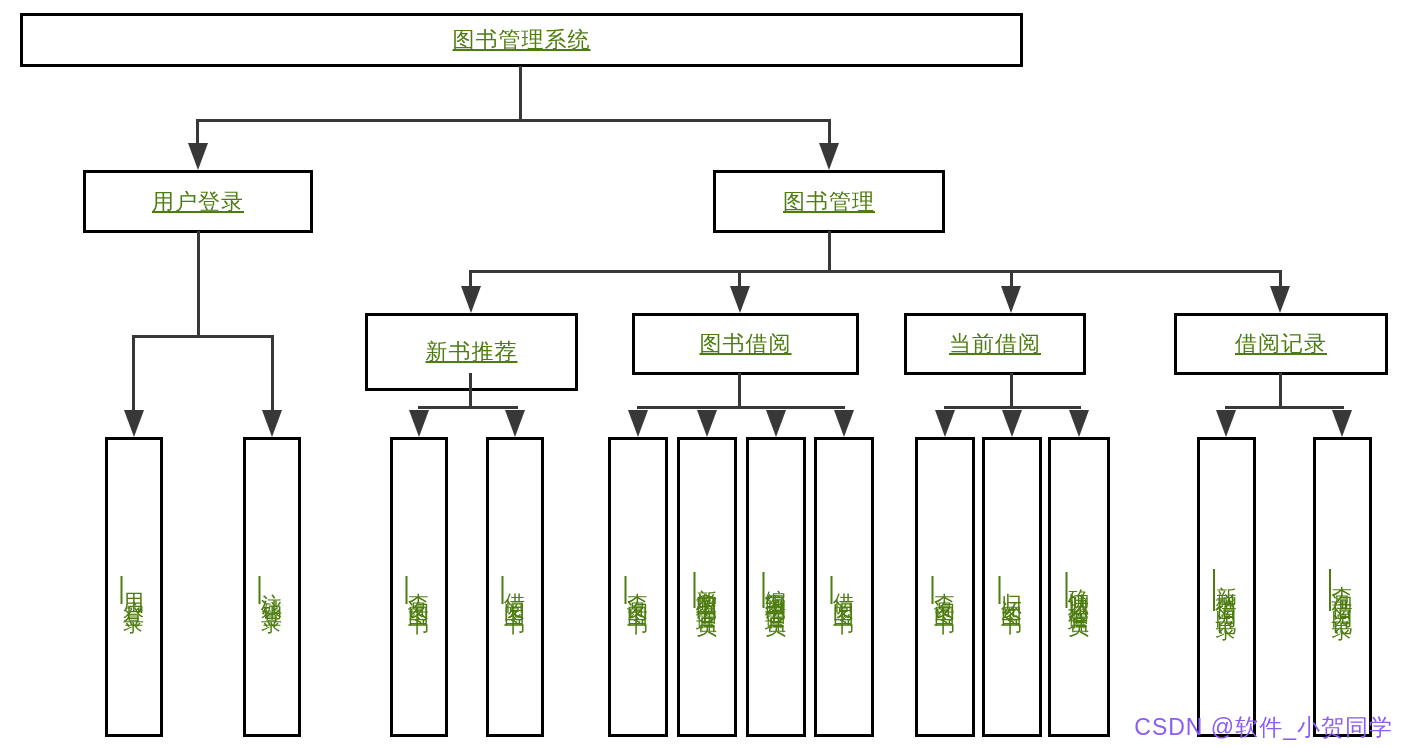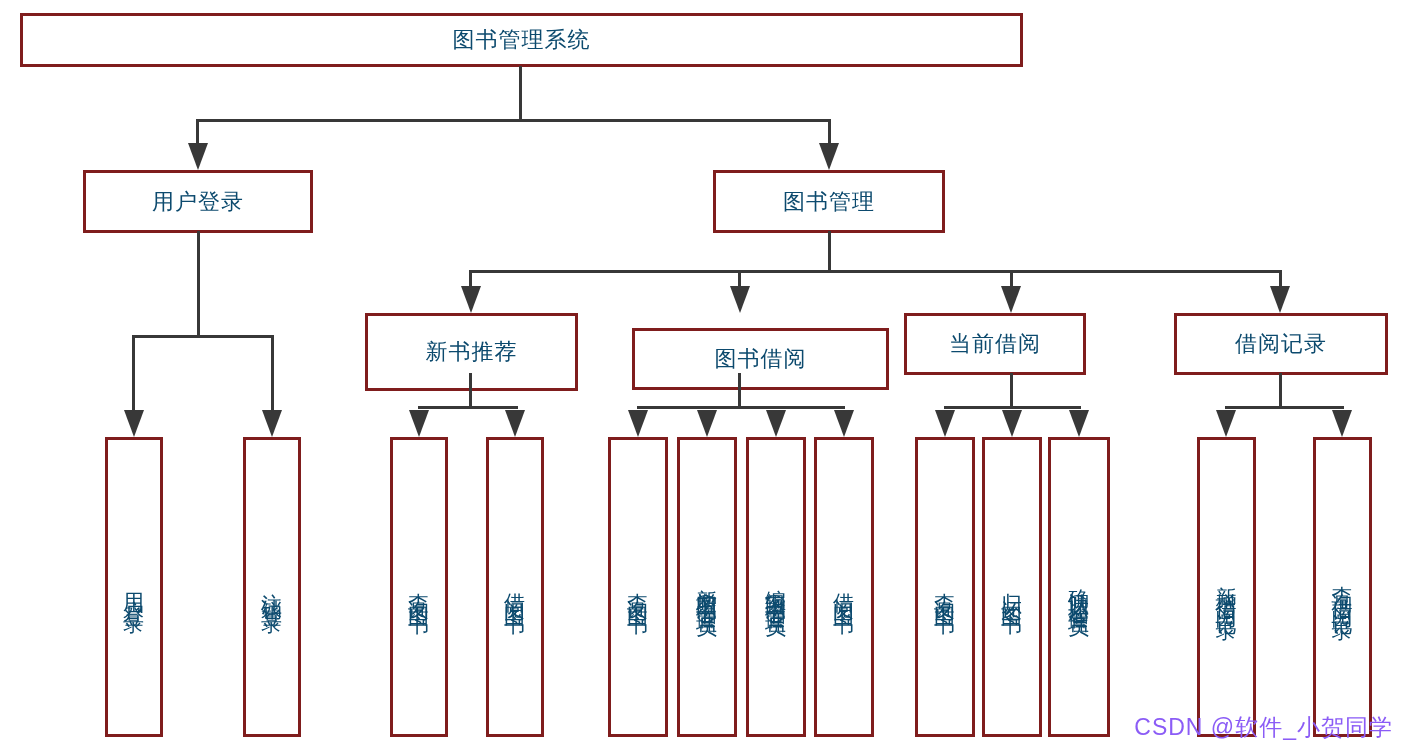--- a/index.html
+++ b/index.html
@@ -13,14 +13,15 @@
   .box{
     position:absolute;
     box-sizing:border-box;
-    border:3px solid #7f1d1d;
+    border:3px solid #000000;
     background:#ffffff;
     display:flex;
     align-items:center;
     justify-content:center;
-    color:#0c4a6e;
+    color:#4d7c0f;
     font-size:22px;
     letter-spacing:1px;
+    text-decoration:underline;
   }
   .vbox{
     writing-mode:vertical-rl;

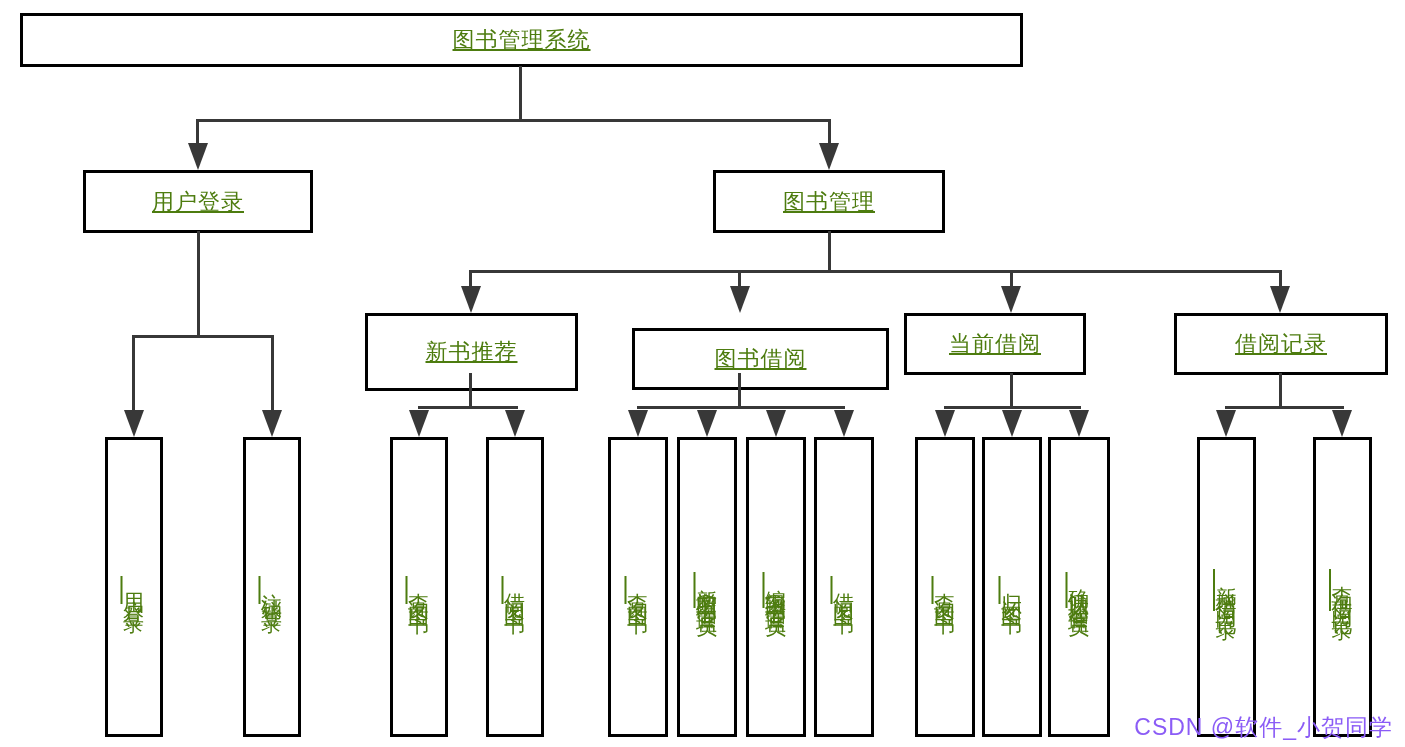--- a/index.html
+++ b/index.html
@@ -88,7 +88,7 @@
   <div class="arrow" style="left:1270px;top:286px;"></div>
 
   <div class="box" style="left:365px;top:313px;width:213px;height:78px;">新书推荐</div>
-  <div class="box" style="left:632px;top:328px;width:257px;height:62px;">图书借阅</div>
+  <div class="box" style="left:632px;top:313px;width:227px;height:62px;">图书借阅</div>
   <div class="box" style="left:904px;top:313px;width:182px;height:62px;">当前借阅</div>
   <div class="box" style="left:1174px;top:313px;width:214px;height:62px;">借阅记录</div>
 

